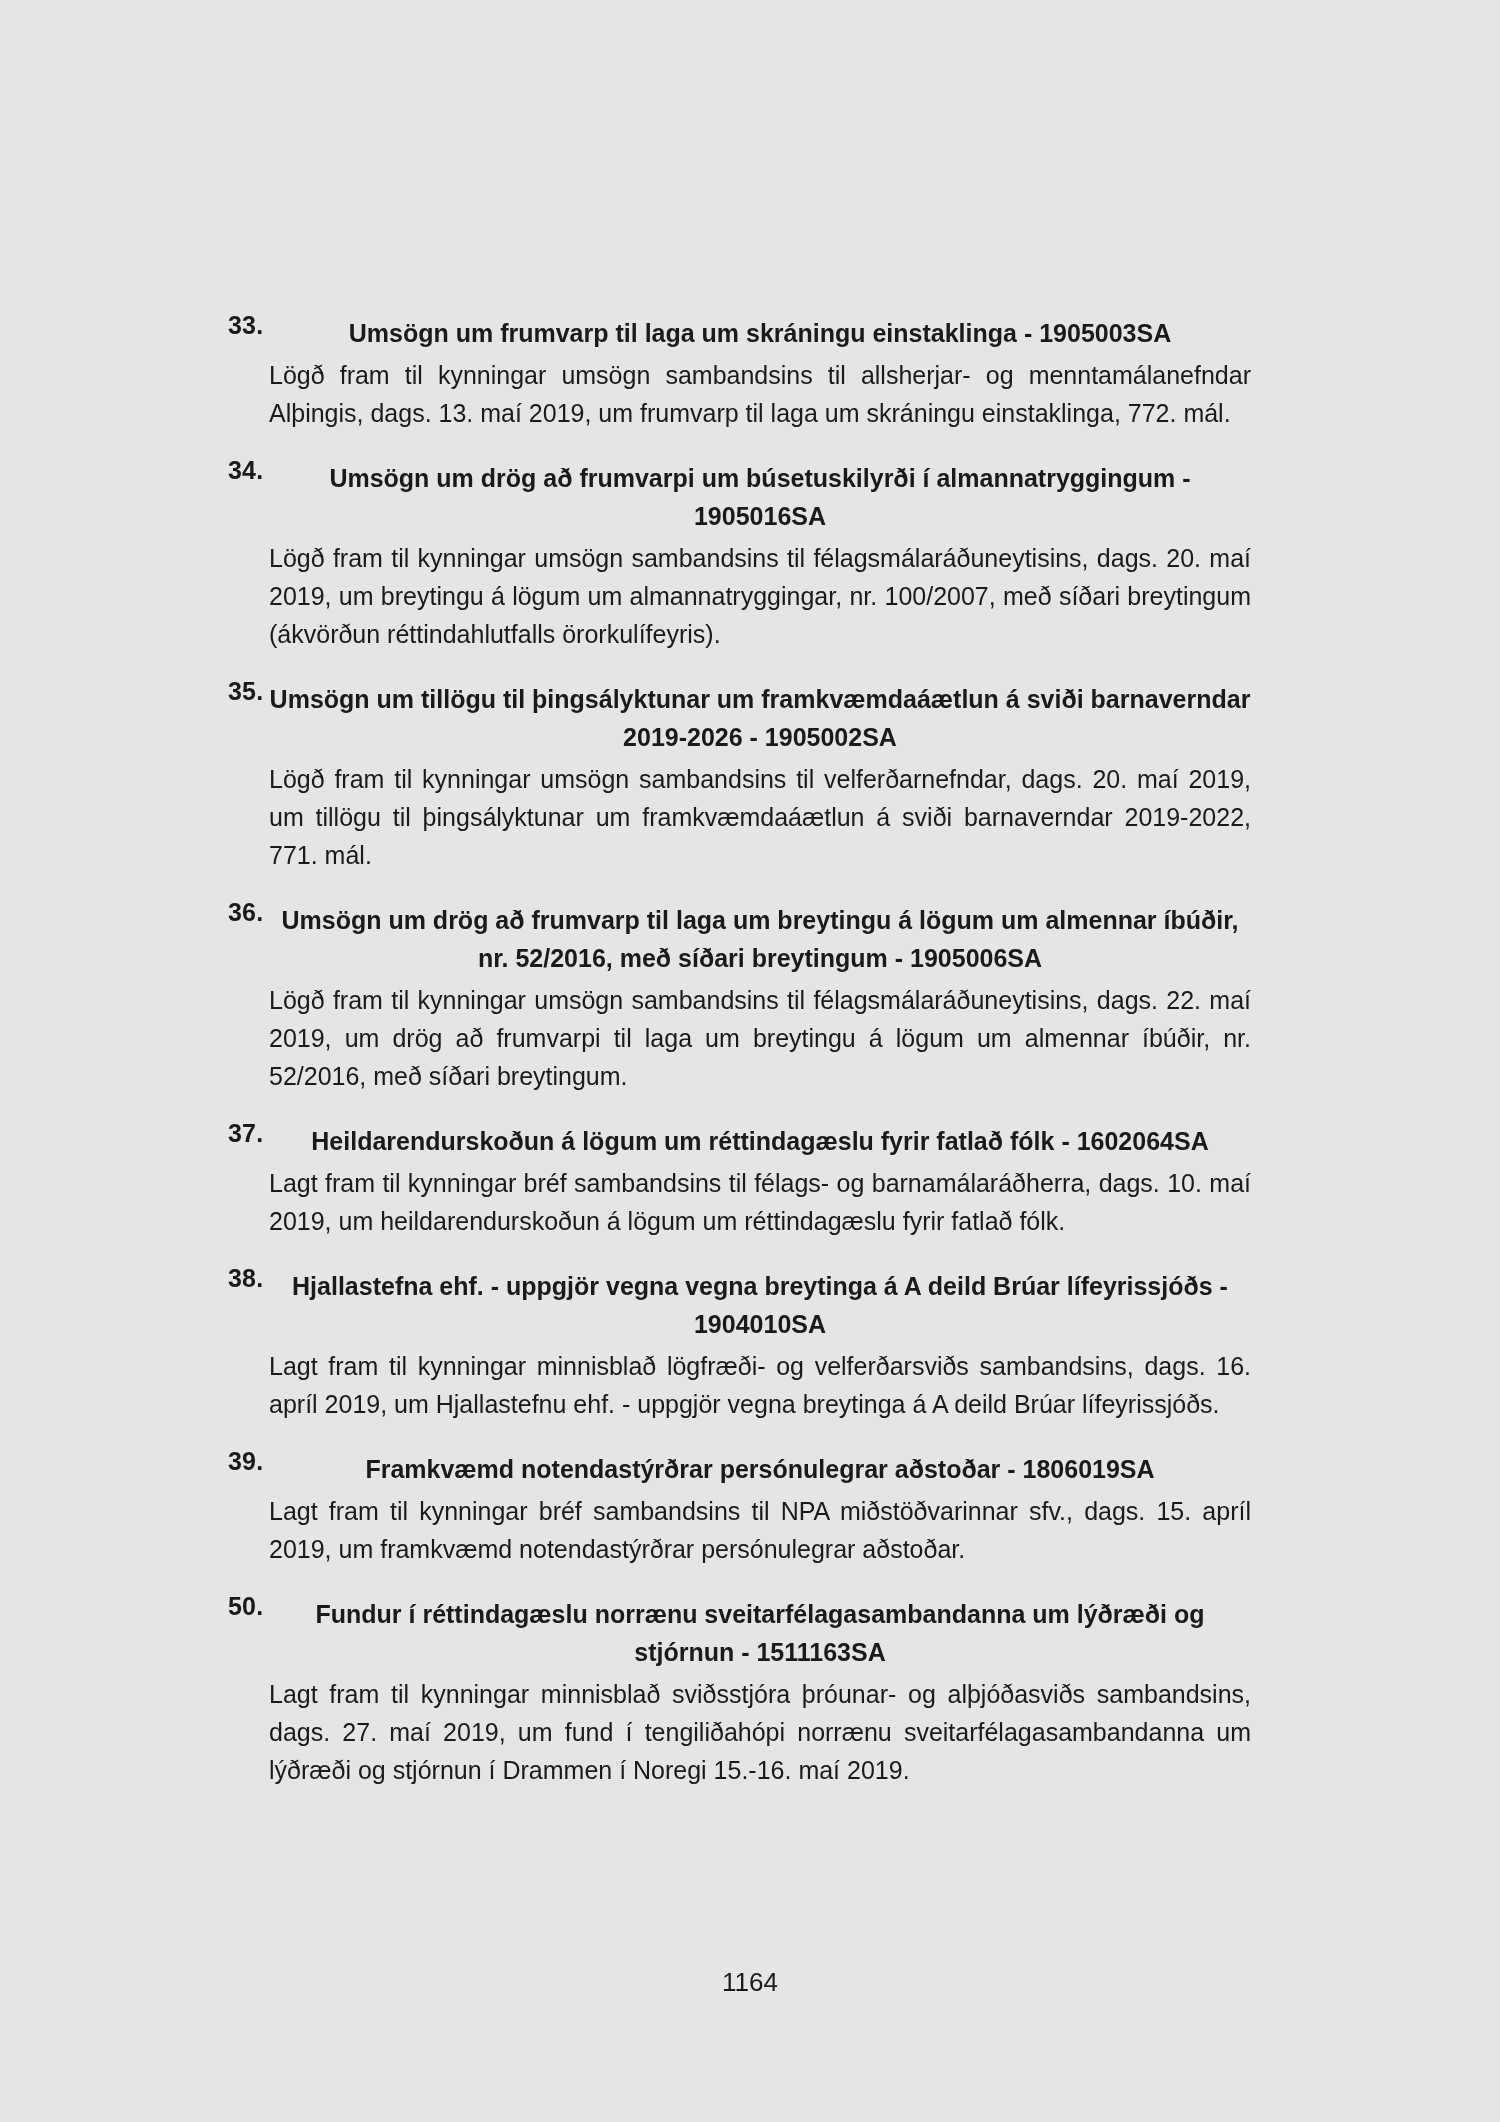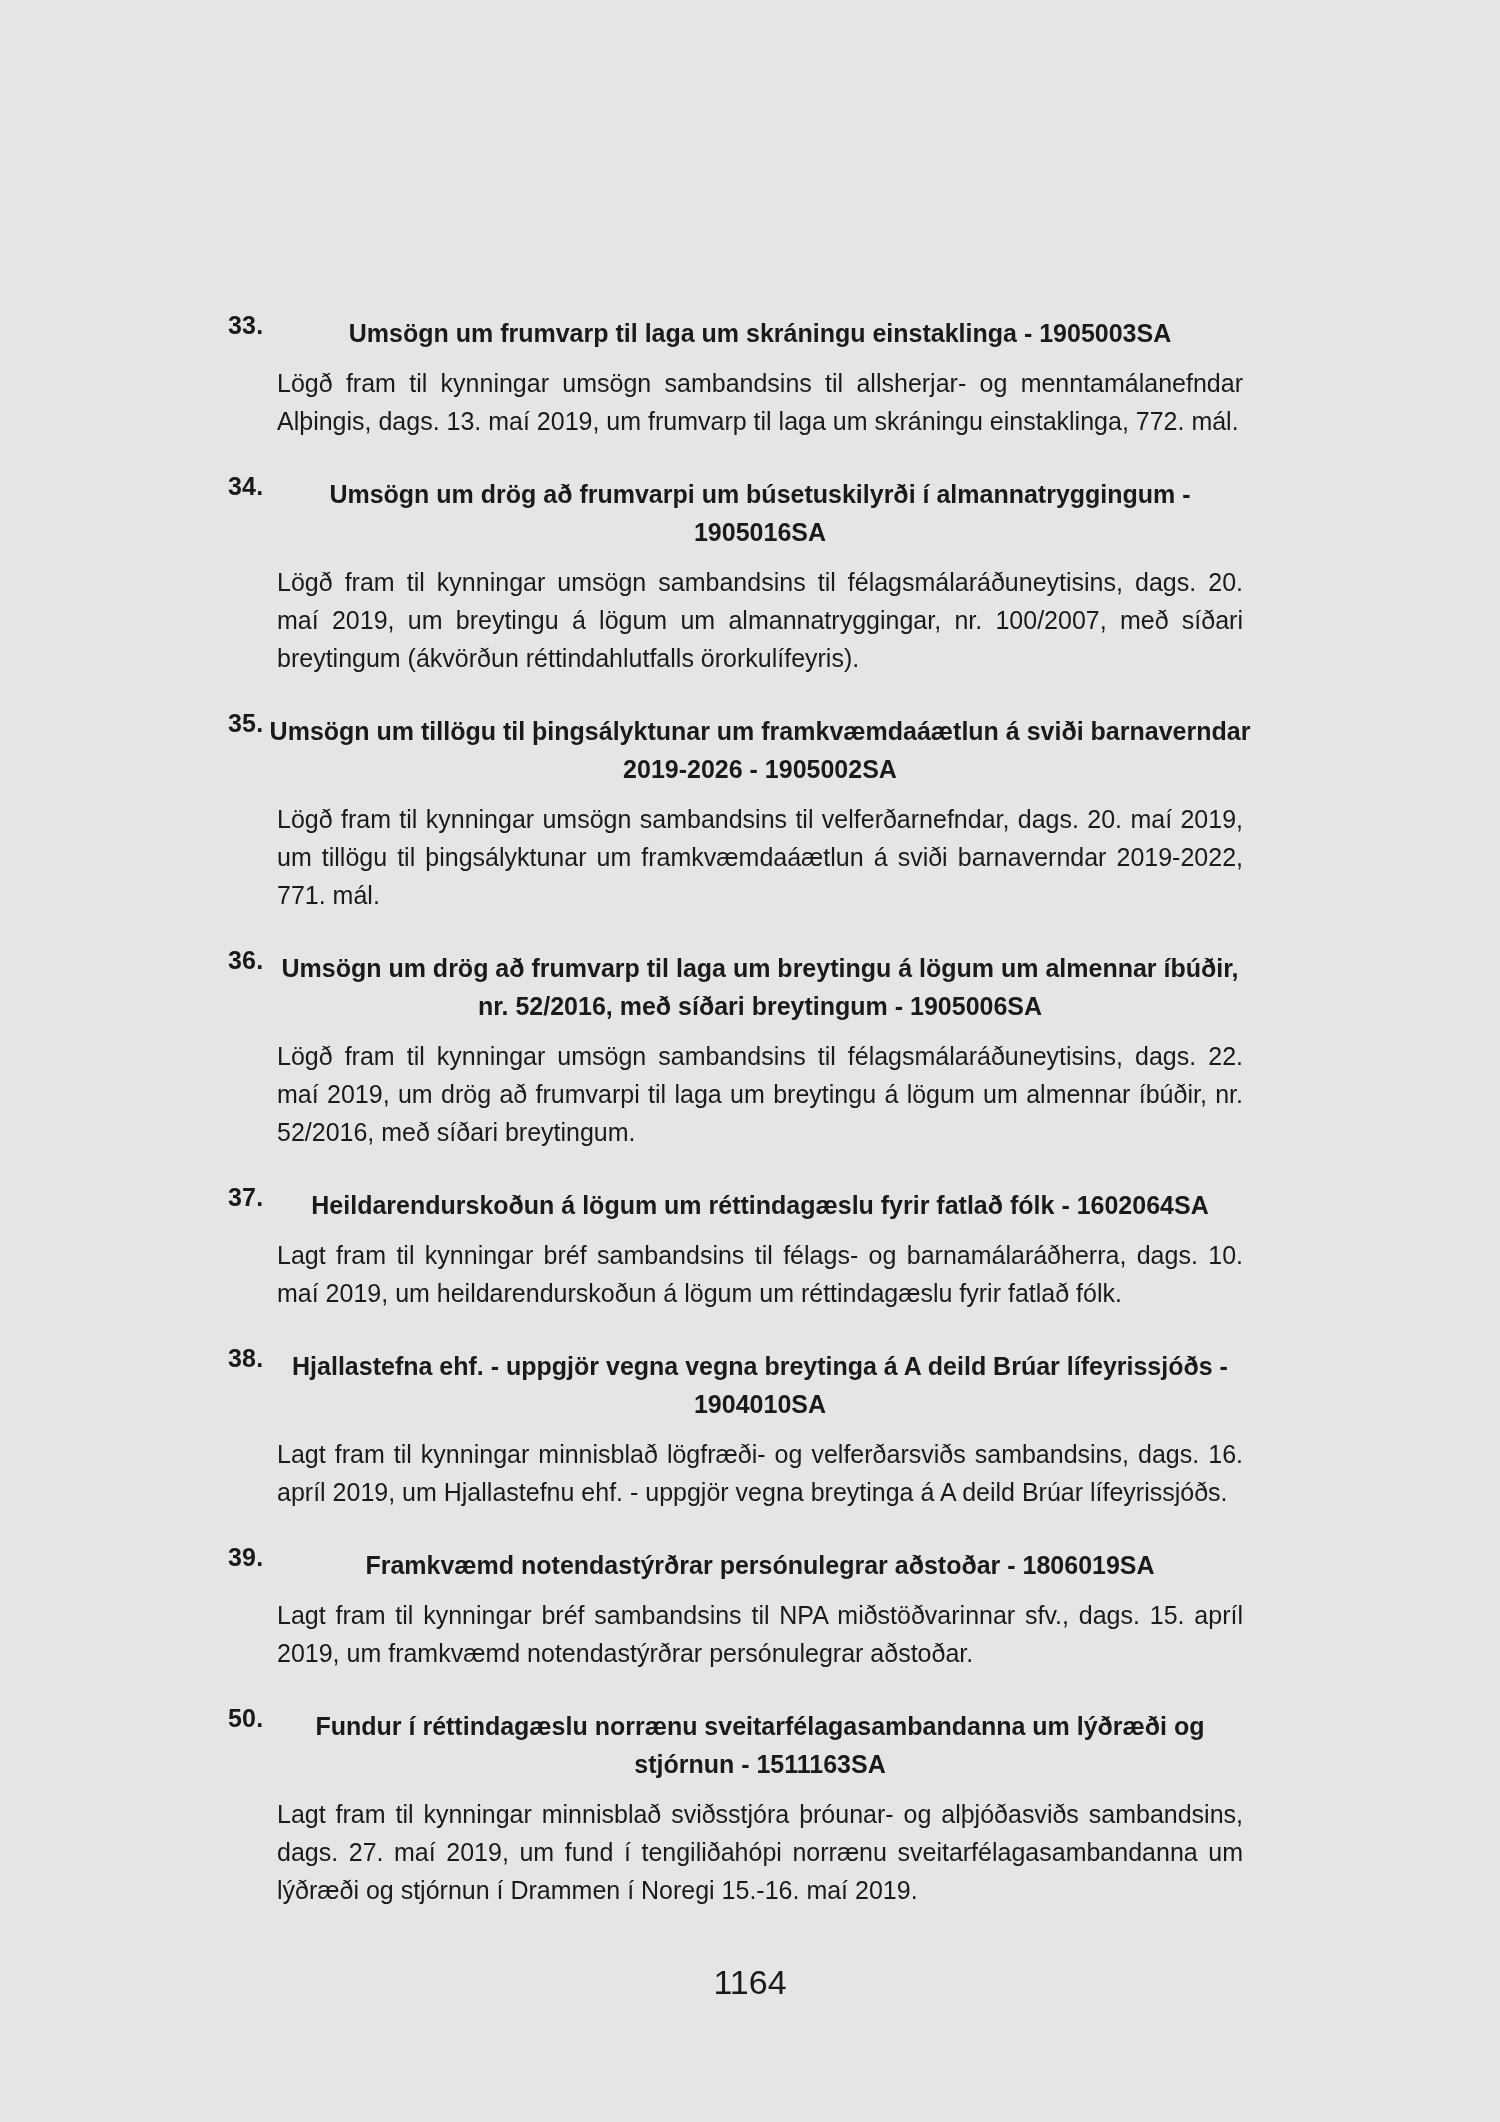--- a/index.html
+++ b/index.html
@@ -44,7 +44,7 @@
     text-align: center;
   }
   .item-body {
-    margin: 12px;
+    margin: 4px;
     text-align: justify;
     text-justify: inter-word;
   }

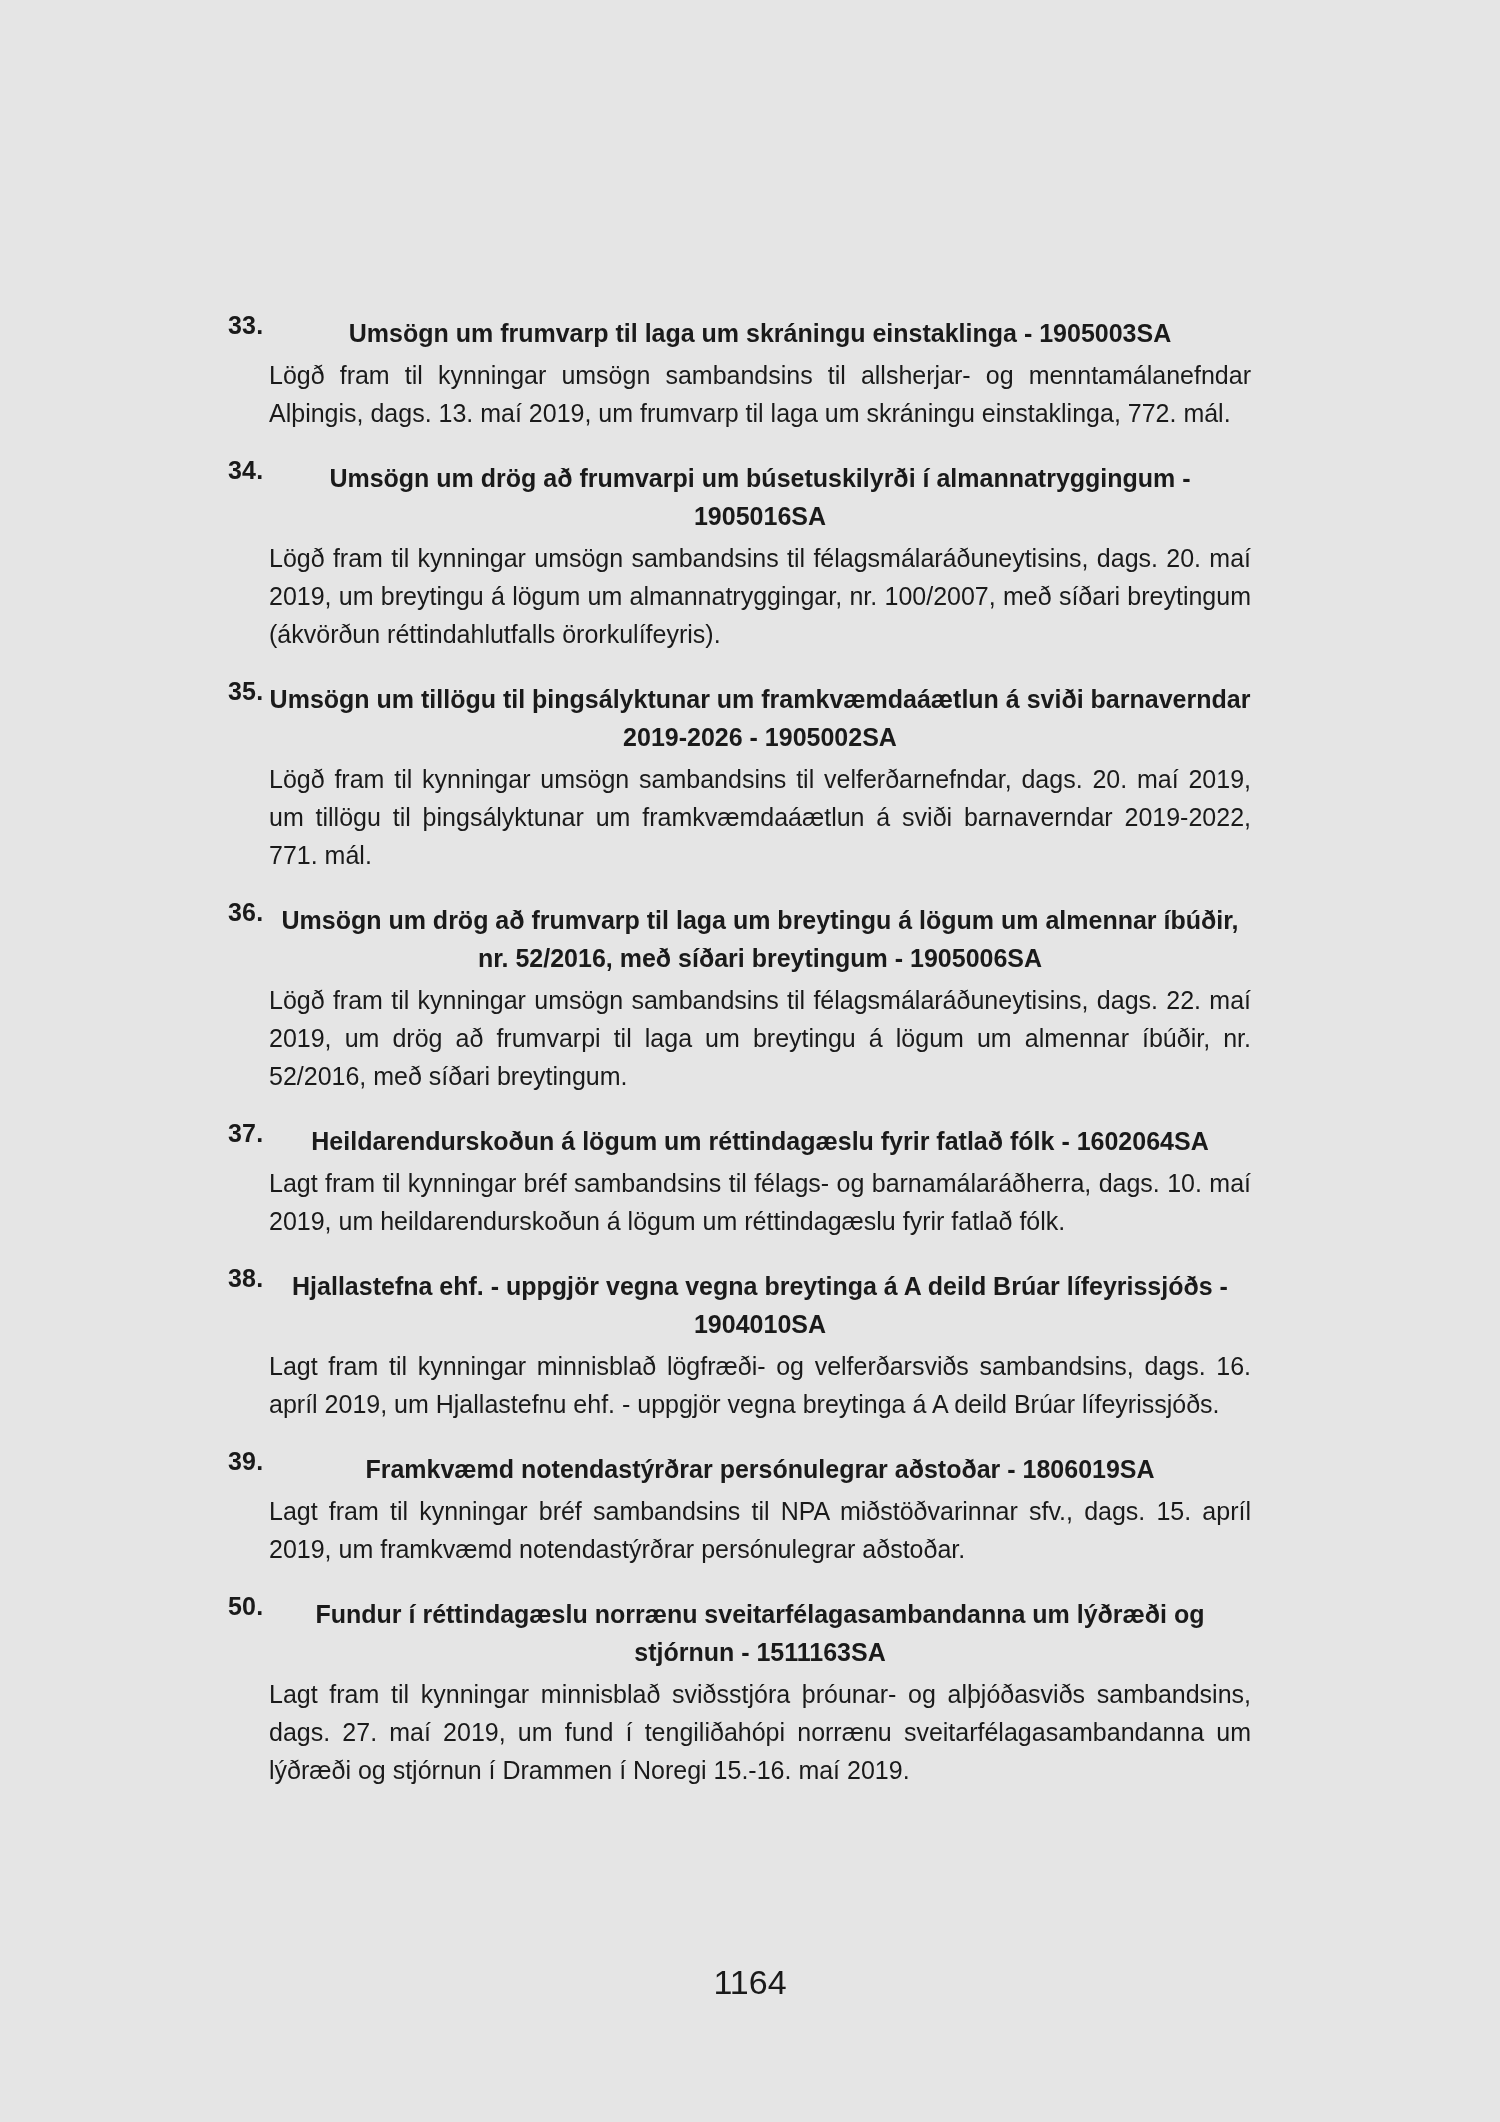--- a/index.html
+++ b/index.html
@@ -54,7 +54,7 @@
     left: 0;
     width: 100%;
     text-align: center;
-    font-size: 34px;
+    font-size: 26px;
     line-height: 32px;
     color: #1a1a1a;
   }

